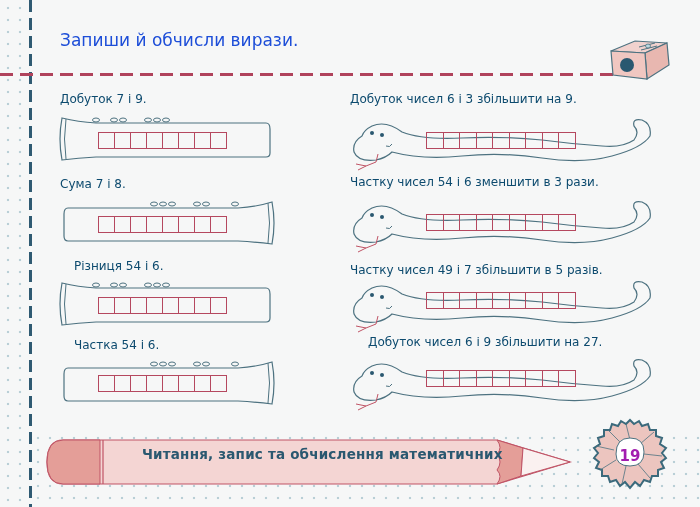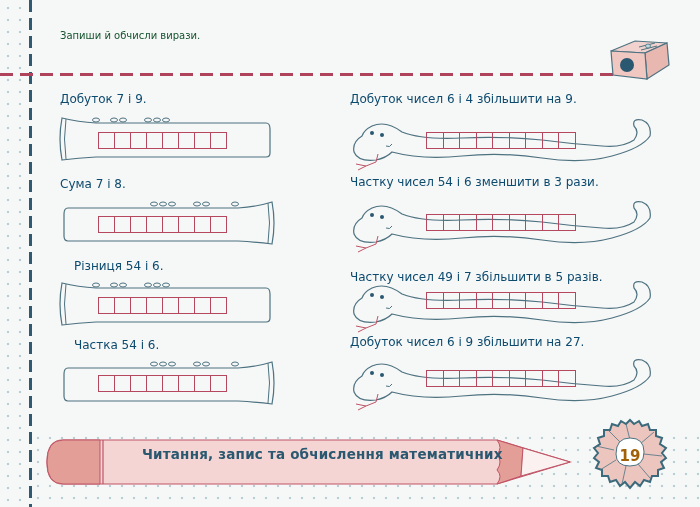--- a/index.html
+++ b/index.html
@@ -14,7 +14,7 @@
     background: repeating-linear-gradient(to bottom, #2f5a72 0 12px, transparent 12px 18px); }
   .hline { position:absolute; left:0; top:73px; width:615px; height:3px;
     background: repeating-linear-gradient(to right, #b0435c 0 13px, transparent 13px 20px); }
-  .instruction { position:absolute; left:60px; top:30px; font-size:10px; color:#14532d; }
+  .instruction { position:absolute; left:60px; top:30px; font-size:17px; color:#1d4ed8; }
   .task-label { position:absolute; font-size:12px; color:#0c4a6e; white-space:nowrap; }
   .fig { position:absolute; }
   .boxes { position:absolute; display:flex; }

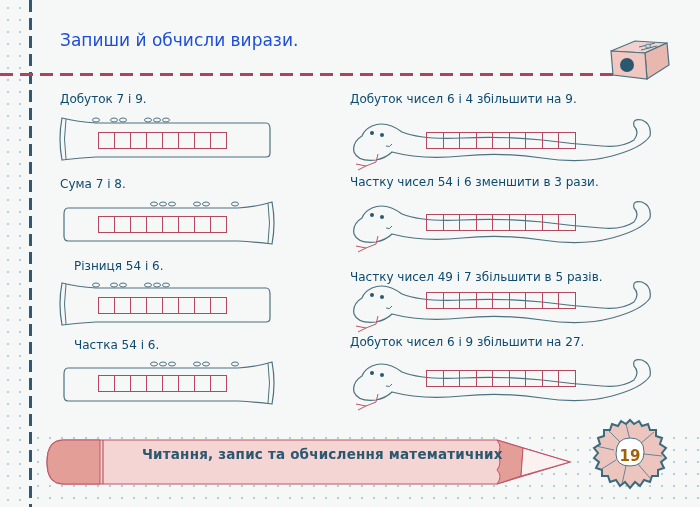--- a/index.html
+++ b/index.html
@@ -138,7 +138,7 @@
     <div class="box"></div>
 </div>
 
-<div class="task-label" style="left:350px;top:92px">Добуток чисел 6 і 4 збільшити на 9.</div>
+<div class="task-label" style="left:350px;top:92px">Добуток чисел 6 і 3 збільшити на 9.</div>
 <svg class="fig" style="left:342px;top:114px" width="320" height="60" viewBox="0 0 320 60">
   <path d="M20,22 Q10,28 12,38 Q16,48 34,46 Q44,44 50,38 Q80,46 120,42 Q160,38 200,44 Q240,50 270,42 Q300,34 308,22 Q310,10 300,6 Q290,4 292,12 Q298,18 292,26 Q280,34 260,32 Q230,30 200,26 Q160,22 120,24 Q80,26 60,18 Q44,6 30,12 Q22,16 20,22 Z" fill="#f6f7f7" stroke="#4d7280" stroke-width="1.2"></path>
   <circle cx="30" cy="19" r="2" fill="#2a5870"></circle>

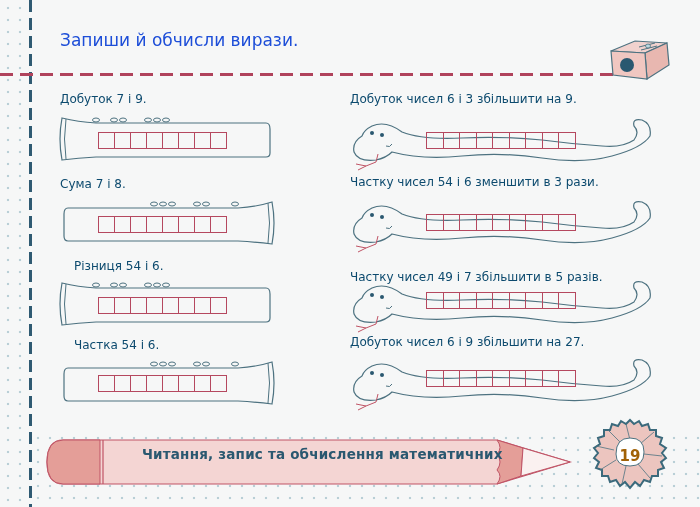--- a/index.html
+++ b/index.html
@@ -178,7 +178,7 @@
     <div class="box s"></div>
 </div>
 
-<div class="task-label" style="left:350px;top:270px">Частку чисел 49 і 7 збільшити в 5 разів.</div>
+<div class="task-label" style="left:350px;top:263px">Частку чисел 49 і 7 збільшити в 5 разів.</div>
 <svg class="fig" style="left:342px;top:276px" width="320" height="60" viewBox="0 0 320 60">
   <path d="M20,22 Q10,28 12,38 Q16,48 34,46 Q44,44 50,38 Q80,46 120,42 Q160,38 200,44 Q240,50 270,42 Q300,34 308,22 Q310,10 300,6 Q290,4 292,12 Q298,18 292,26 Q280,34 260,32 Q230,30 200,26 Q160,22 120,24 Q80,26 60,18 Q44,6 30,12 Q22,16 20,22 Z" fill="#f6f7f7" stroke="#4d7280" stroke-width="1.2"></path>
   <circle cx="30" cy="19" r="2" fill="#2a5870"></circle>

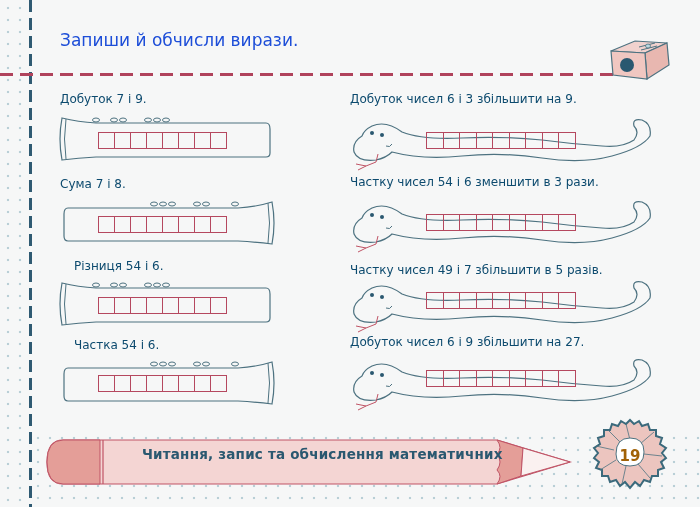--- a/index.html
+++ b/index.html
@@ -198,7 +198,7 @@
     <div class="box s"></div>
 </div>
 
-<div class="task-label" style="left:350px;top:335px">Добуток чисел 6 і 9 збільшити на 27.</div>
+<div class="task-label" style="left:368px;top:335px">Добуток чисел 6 і 9 збільшити на 27.</div>
 <svg class="fig" style="left:342px;top:354px" width="320" height="60" viewBox="0 0 320 60">
   <path d="M20,22 Q10,28 12,38 Q16,48 34,46 Q44,44 50,38 Q80,46 120,42 Q160,38 200,44 Q240,50 270,42 Q300,34 308,22 Q310,10 300,6 Q290,4 292,12 Q298,18 292,26 Q280,34 260,32 Q230,30 200,26 Q160,22 120,24 Q80,26 60,18 Q44,6 30,12 Q22,16 20,22 Z" fill="#f6f7f7" stroke="#4d7280" stroke-width="1.2"></path>
   <circle cx="30" cy="19" r="2" fill="#2a5870"></circle>

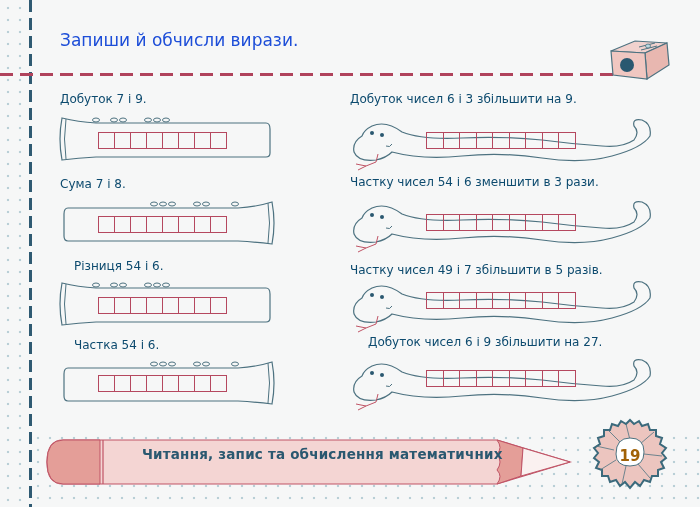--- a/index.html
+++ b/index.html
@@ -21,7 +21,7 @@
   .box { width:17px; height:17px; border:1px solid #b5485f; margin-left:-1px; box-sizing:border-box; }
   .box.s { width:17.5px; }
   .banner-text { position:absolute; left:142px; top:445px; font-size:13.5px; line-height:18px; color:#2a5870; font-weight:bold; letter-spacing:0.2px; }
-  .page-num { position:absolute; left:608px; top:441px; width:44px; height:30px; text-align:center; line-height:30px; font-size:15px; font-weight:bold; color:#a16207; }
+  .page-num { position:absolute; left:608px; top:441px; width:44px; height:30px; text-align:center; line-height:30px; font-size:15px; font-weight:bold; color:#a21caf; }
 </style>
 </head>
 <body>

